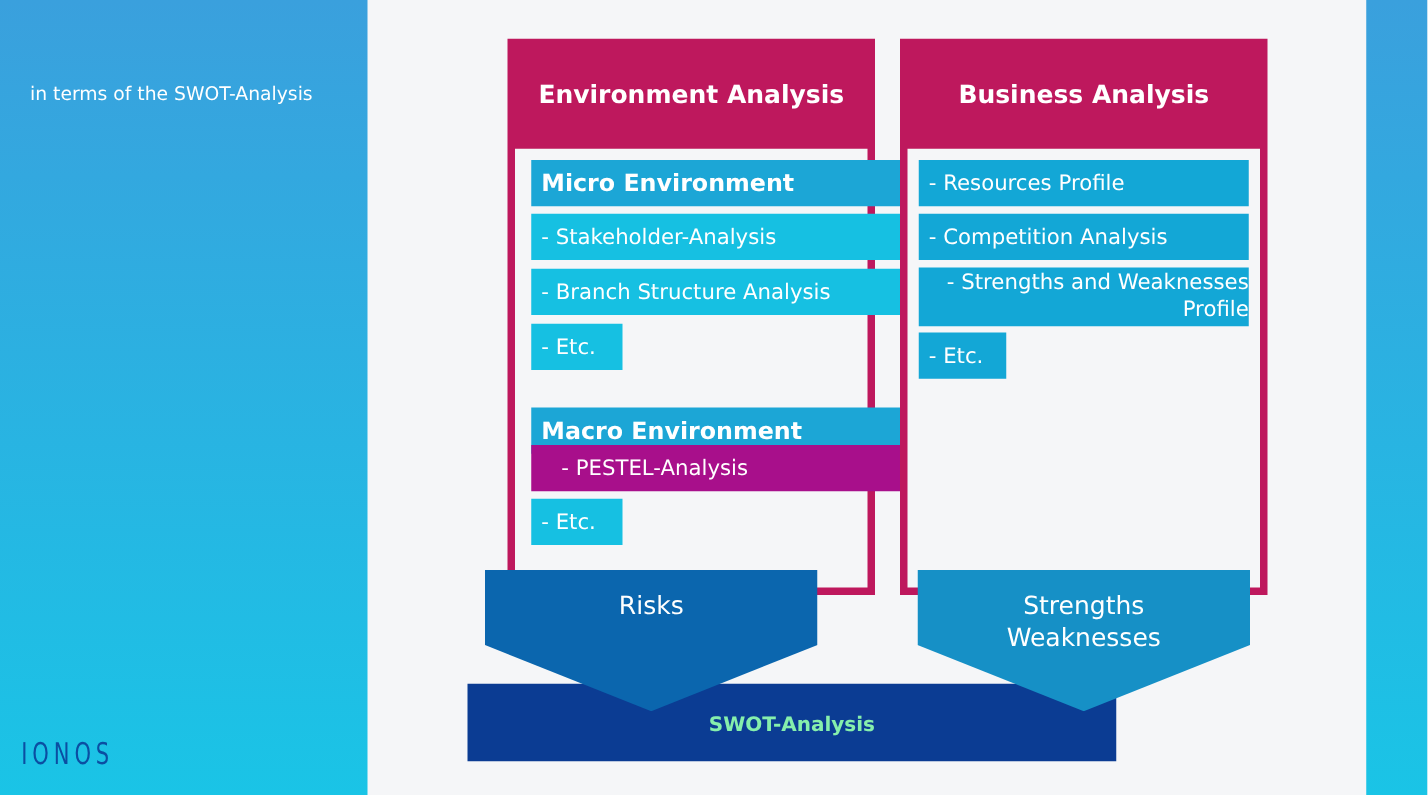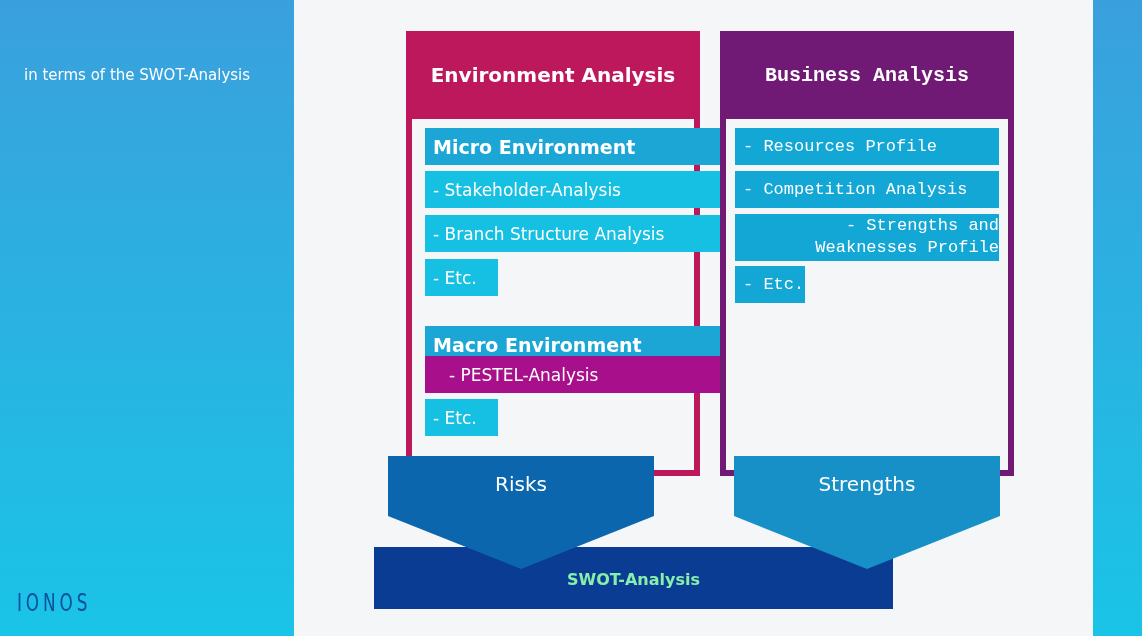--- a/index.html
+++ b/index.html
@@ -16,7 +16,7 @@
 
   .col { position: absolute; top: 31px; width: 294px; height: 445px; }
   .col.env { left: 374px; background: #be185d; margin-left: 32px; }
-  .col.biz { left: 720px; background: #701a75; font-family: Liberation Mono, monospace; }
+  .col.biz { left: 720px; background: #be185d; }
   .col-head { height: 88px; display: flex; align-items: center; justify-content: center;
     color: #fff; font-weight: bold; font-size: 20px; }
   .col-body { position: absolute; left: 6px; right: 6px; top: 88px; bottom: 6px; background: #f5f6f8; }

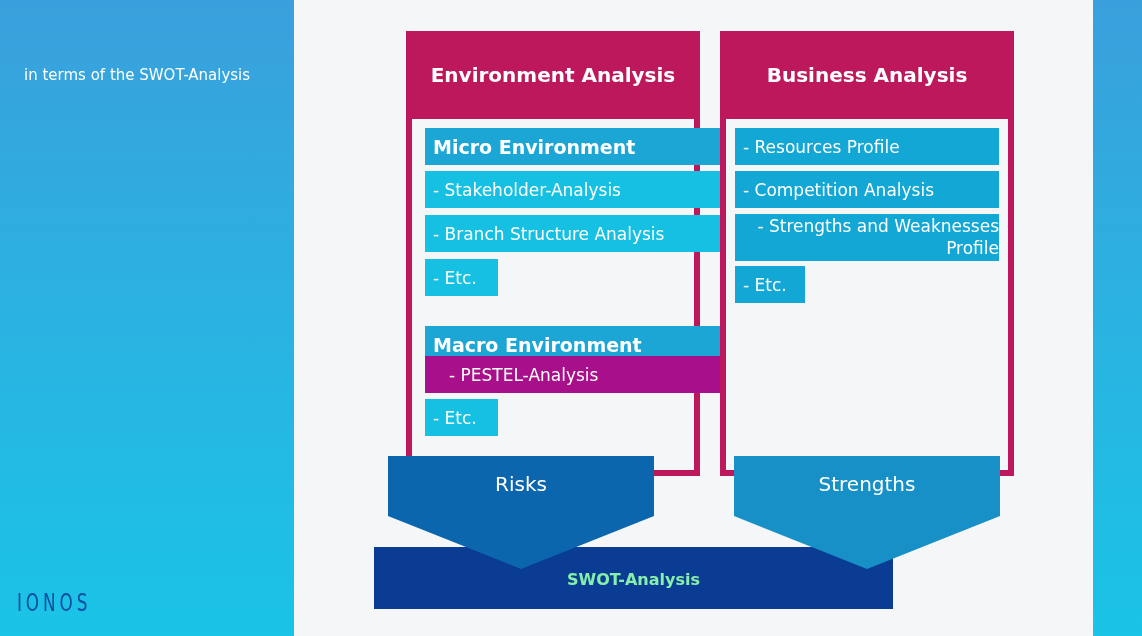--- a/index.html
+++ b/index.html
@@ -89,6 +89,7 @@
   </svg>
   <div class="label">
     <div>Strengths</div>
+    <div>Weaknesses</div>
   </div>
 </div>
 

